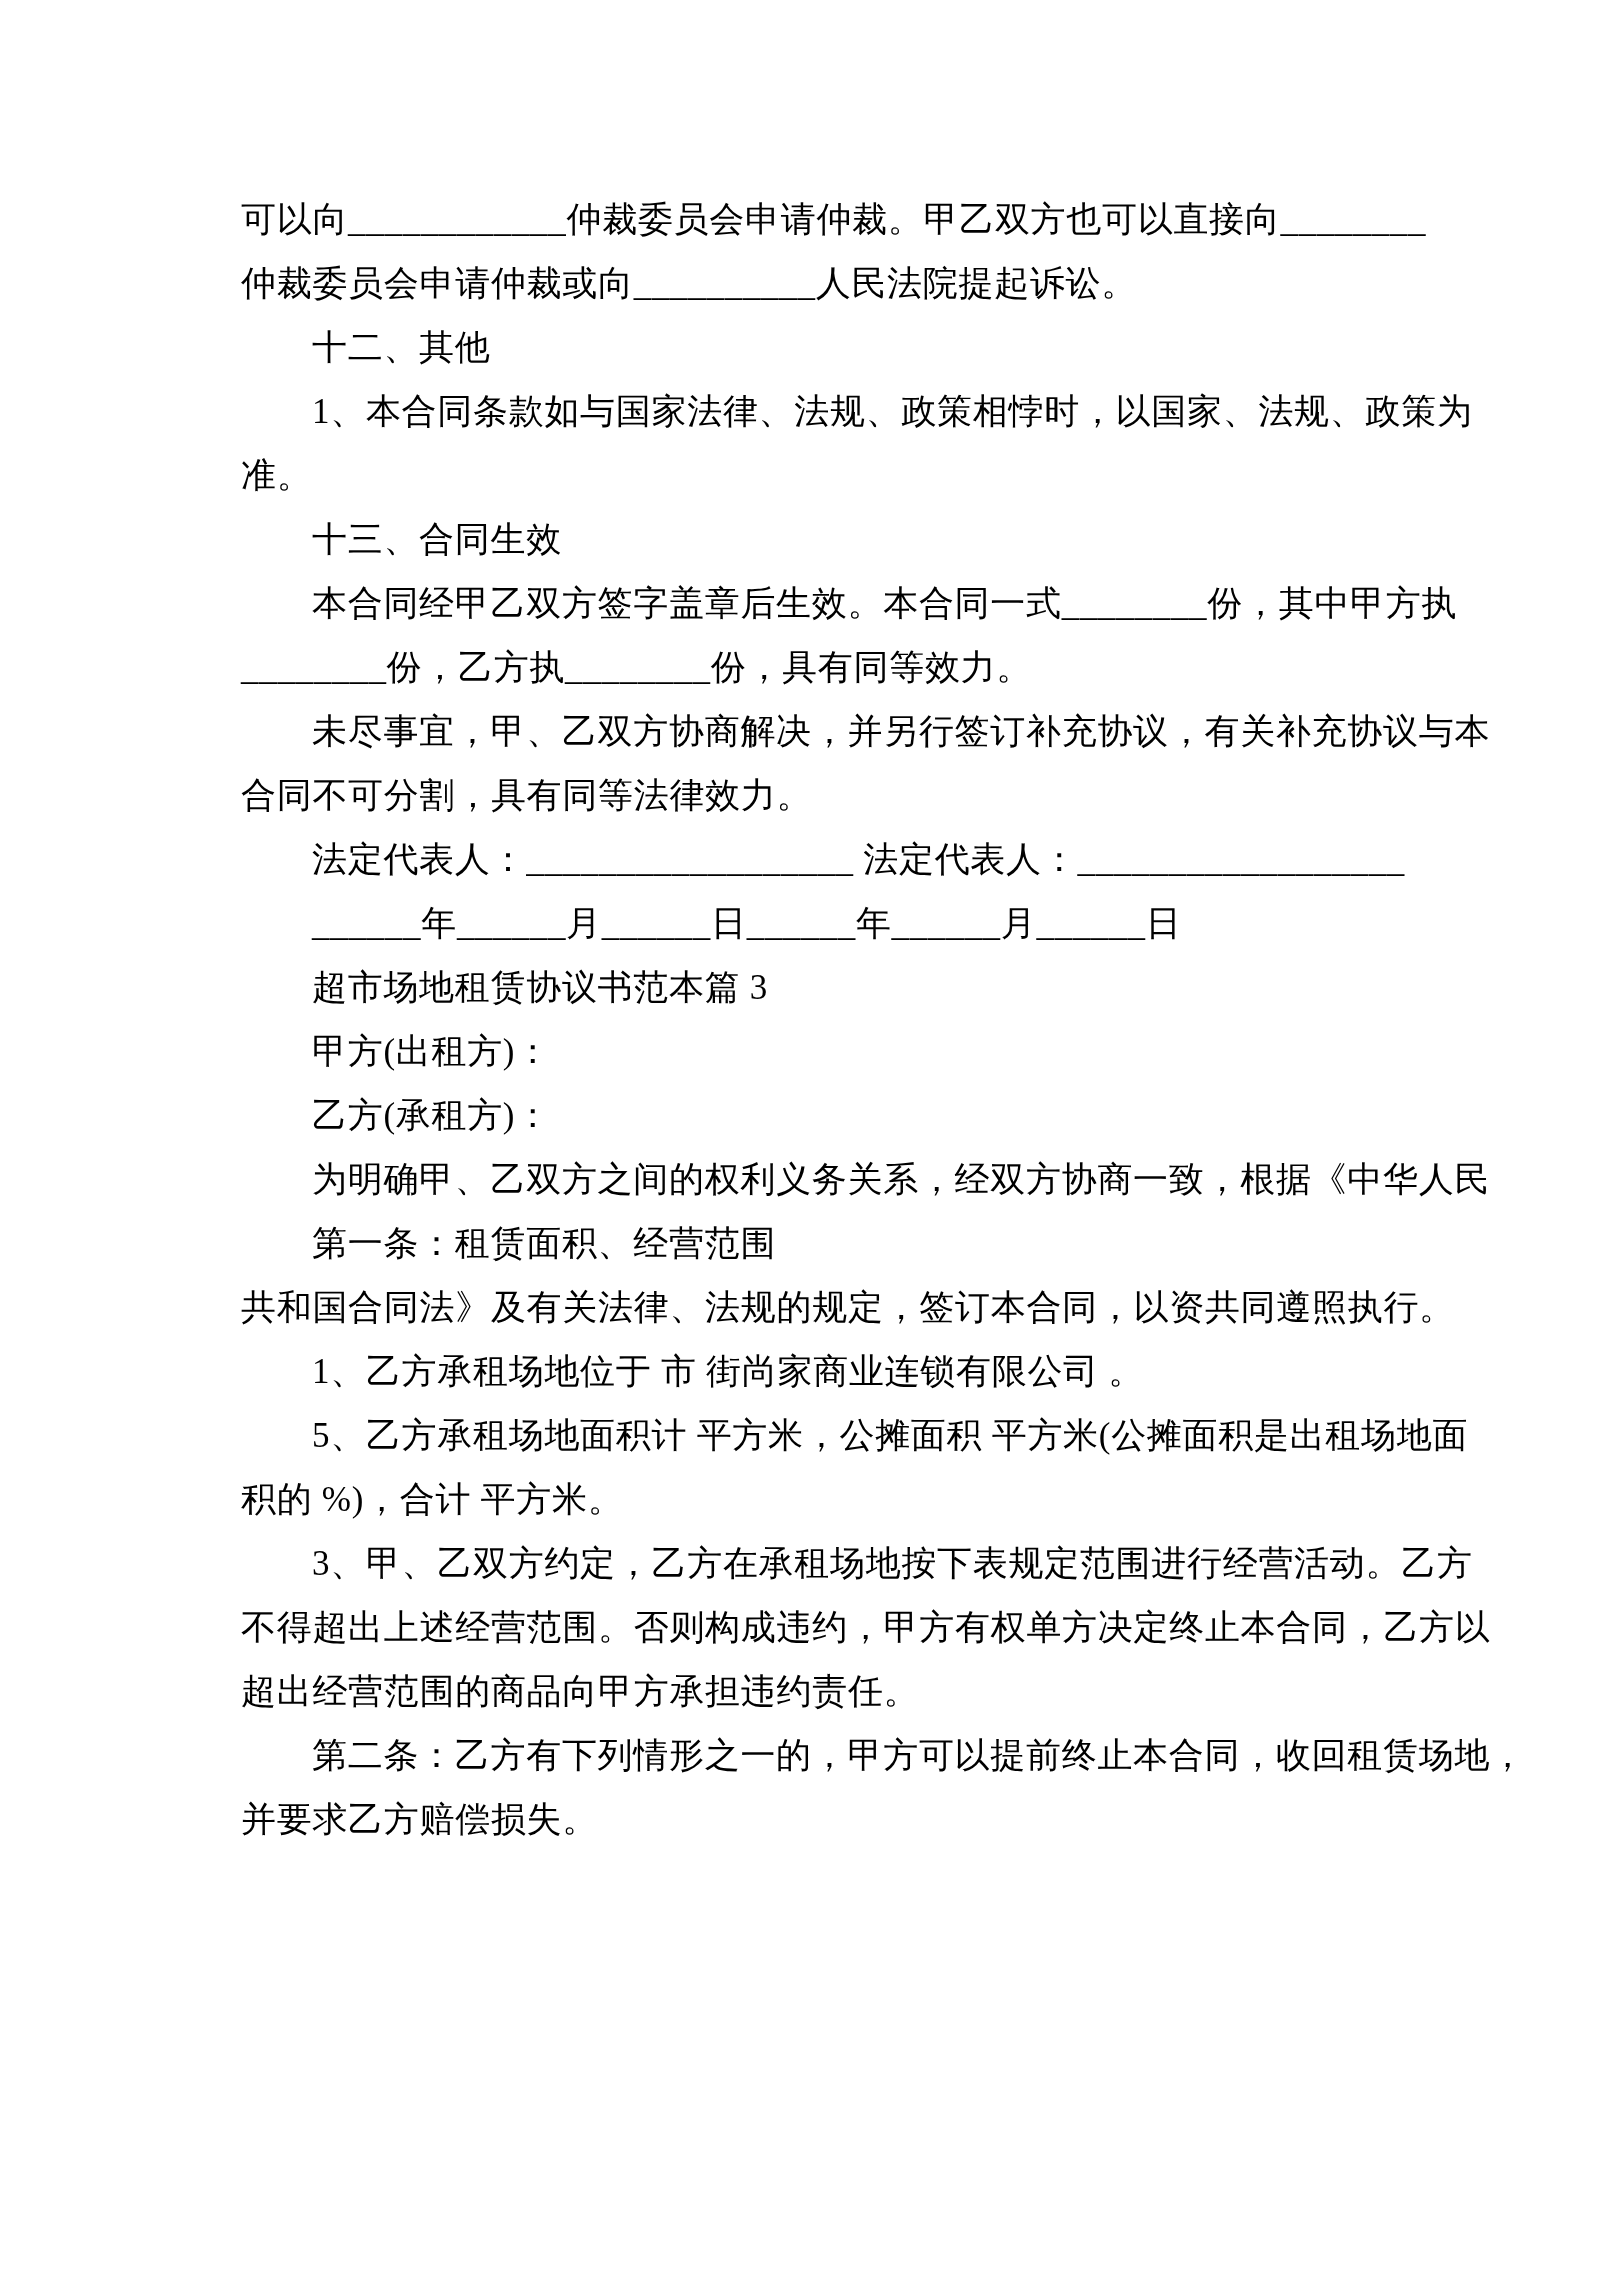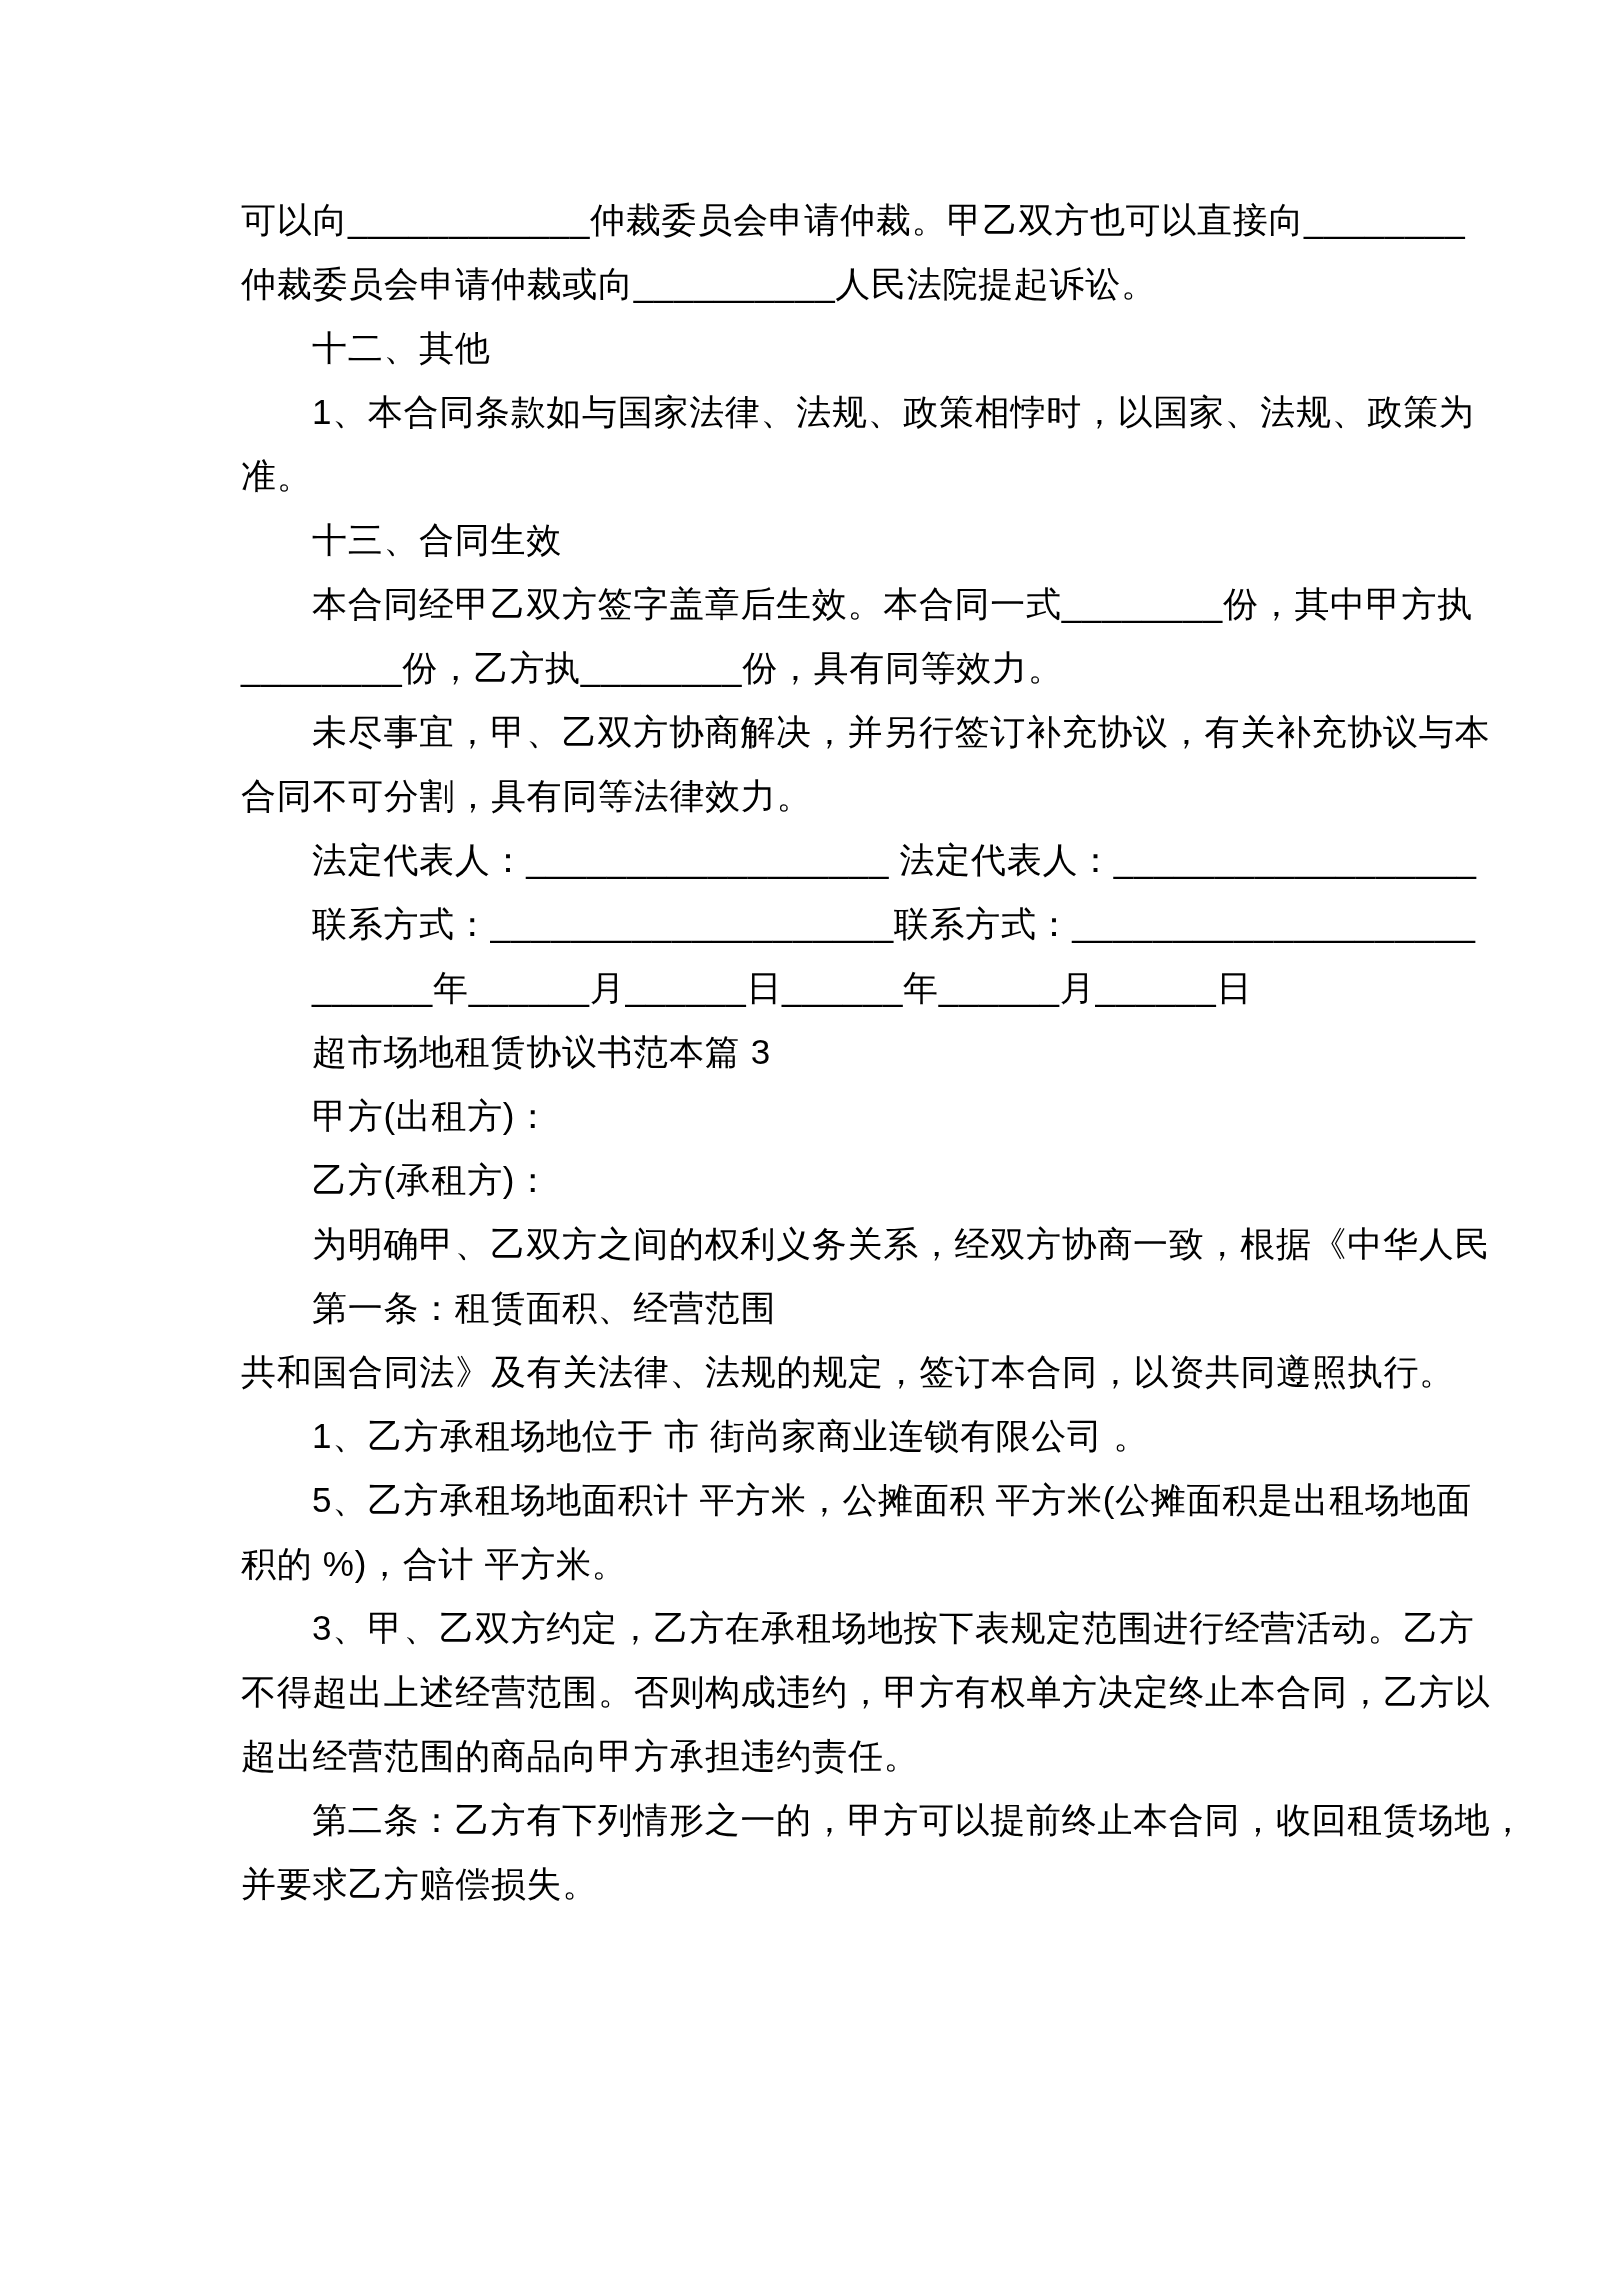--- a/index.html
+++ b/index.html
@@ -19,7 +19,7 @@
   .doc {
     box-sizing: border-box;
     padding: 188px 196px 0 241px;
-    font-family: Liberation Sans, sans-serif;
+    font-family: Liberation Serif, serif;
     font-size: 35px;
     line-height: 64px;
     color: #000000;

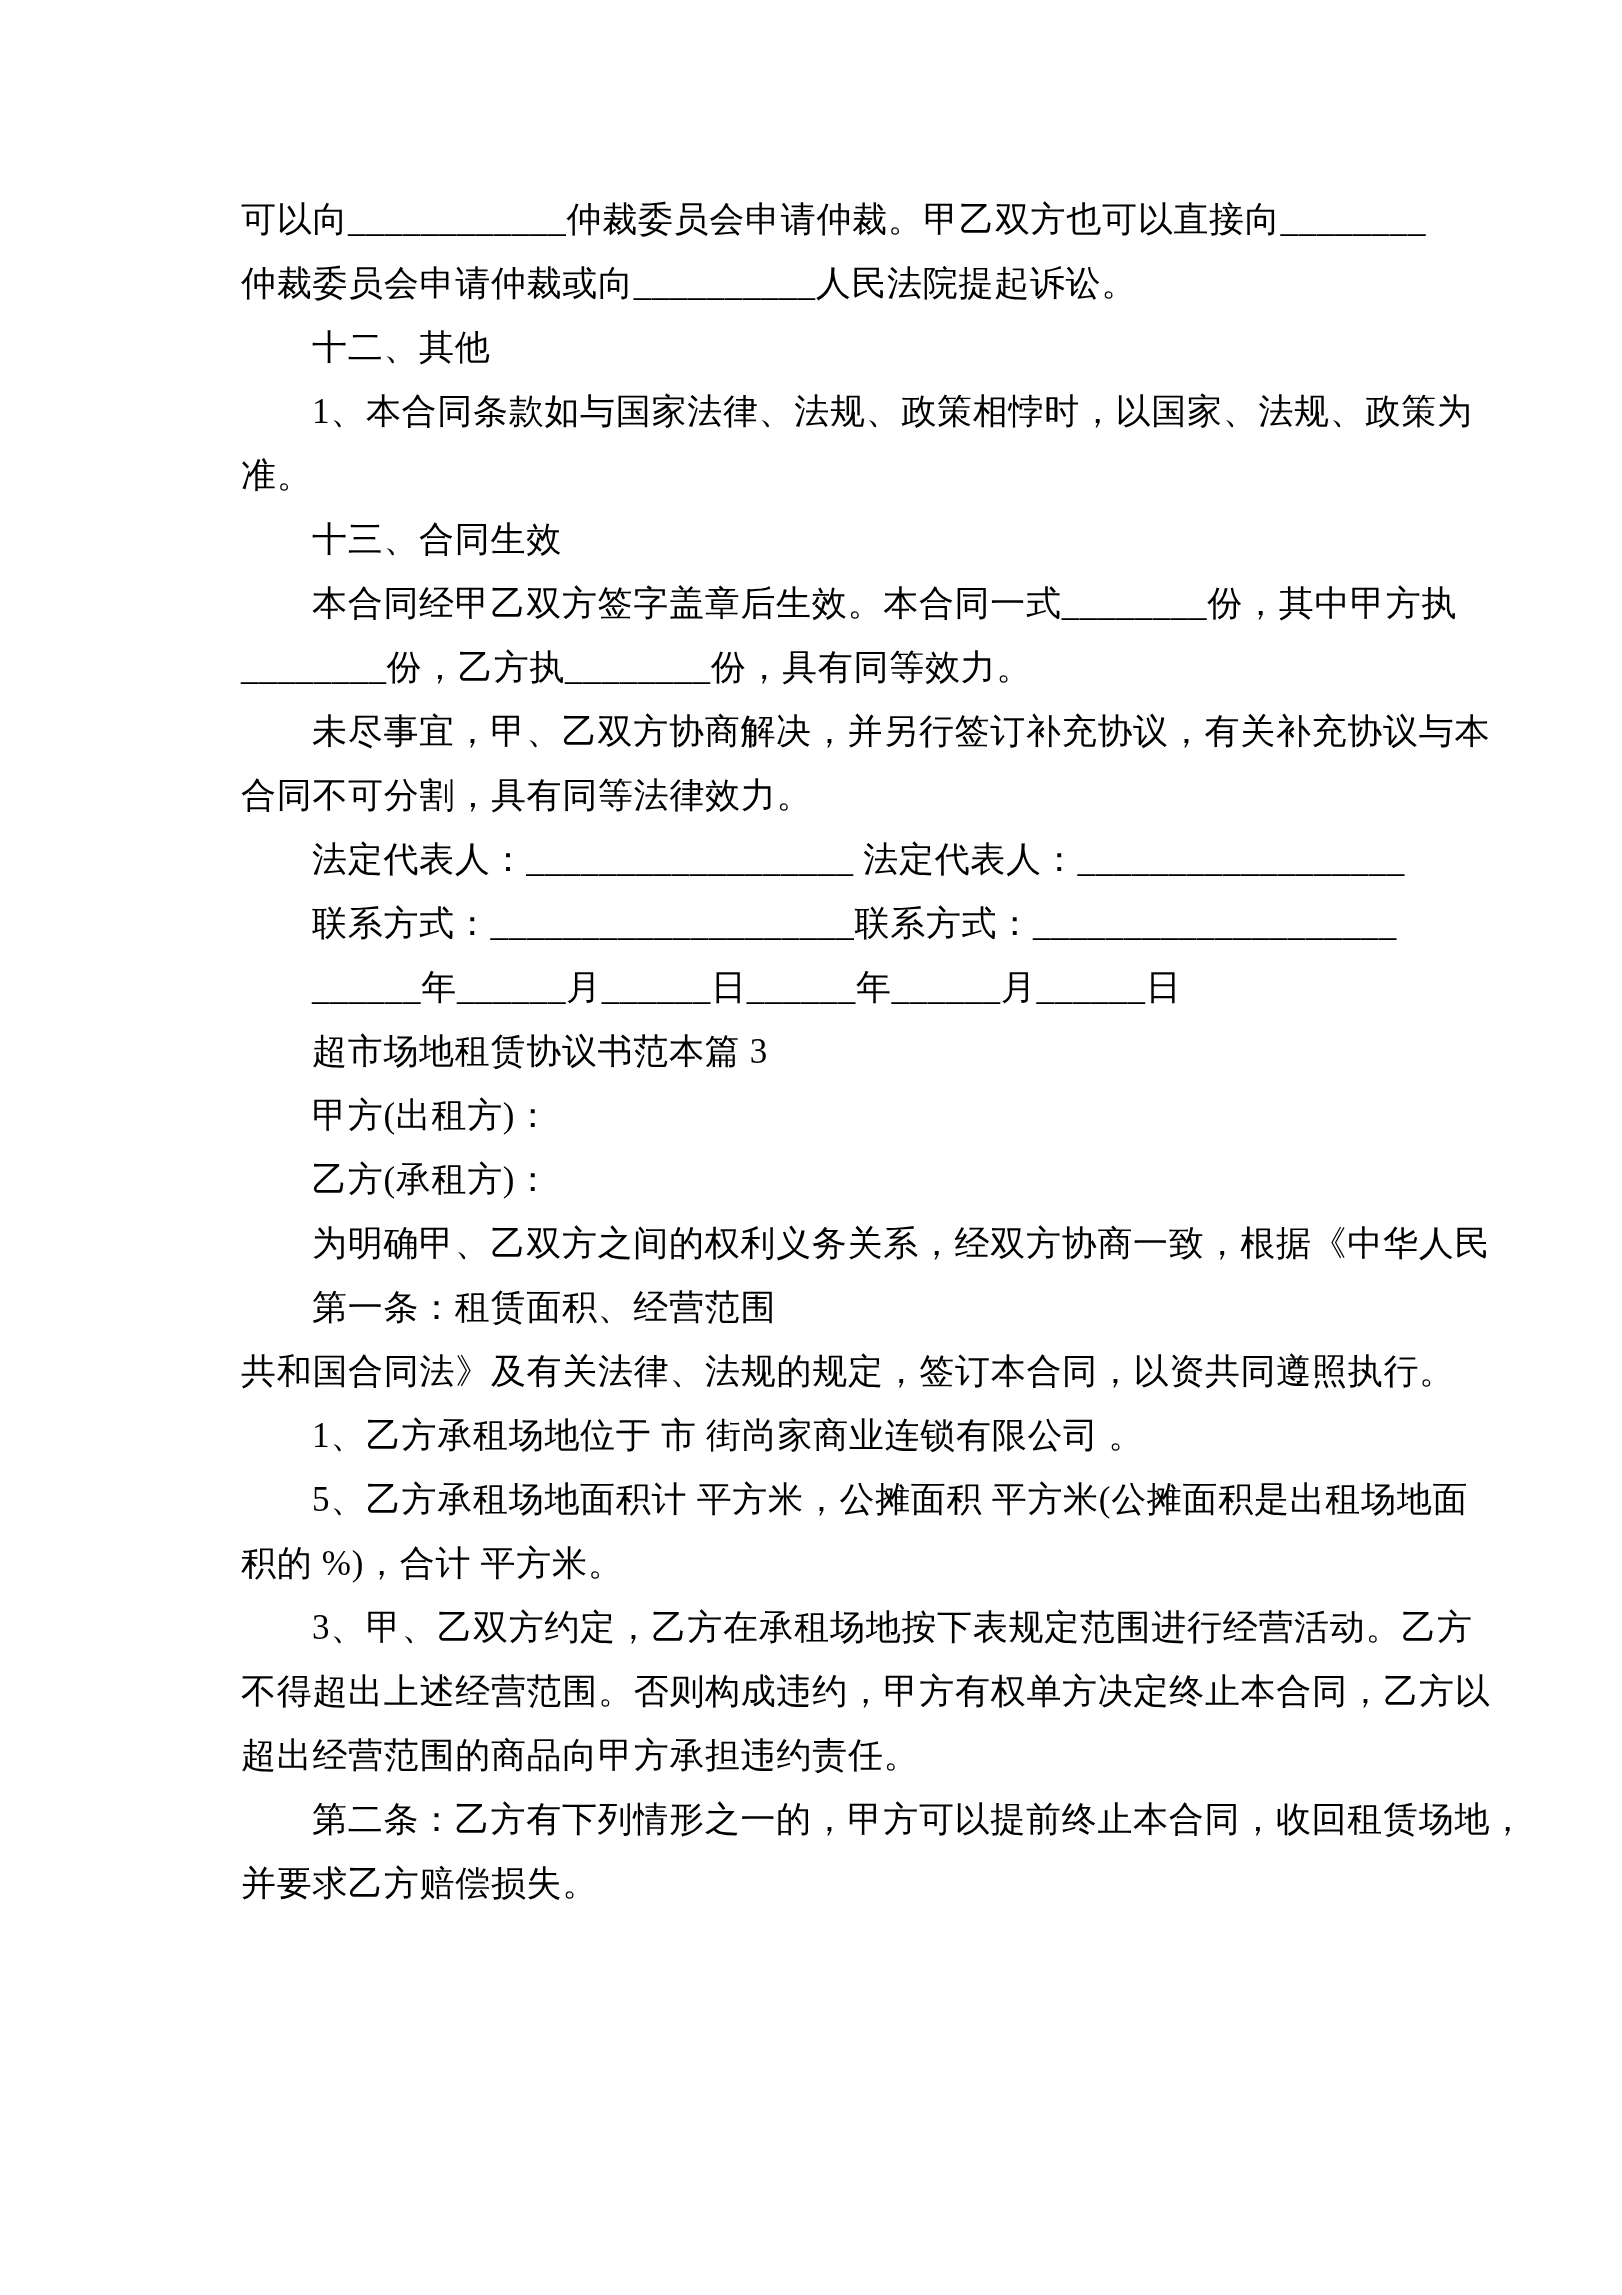--- a/index.html
+++ b/index.html
@@ -50,7 +50,6 @@
       <div class="line indent">未尽事宜，甲、乙双方协商解决，并另行签订补充协议，有关补充协议与本</div>
       <div class="line">合同不可分割，具有同等法律效力。</div>
       <div class="line indent">法定代表人：__________________ 法定代表人：__________________</div>
-      <div class="line indent">联系方式：____________________联系方式：____________________</div>
       <div class="line indent">______年______月______日______年______月______日</div>
       <div class="line indent">超市场地租赁协议书范本篇 3</div>
       <div class="line indent">甲方(出租方)：</div>

